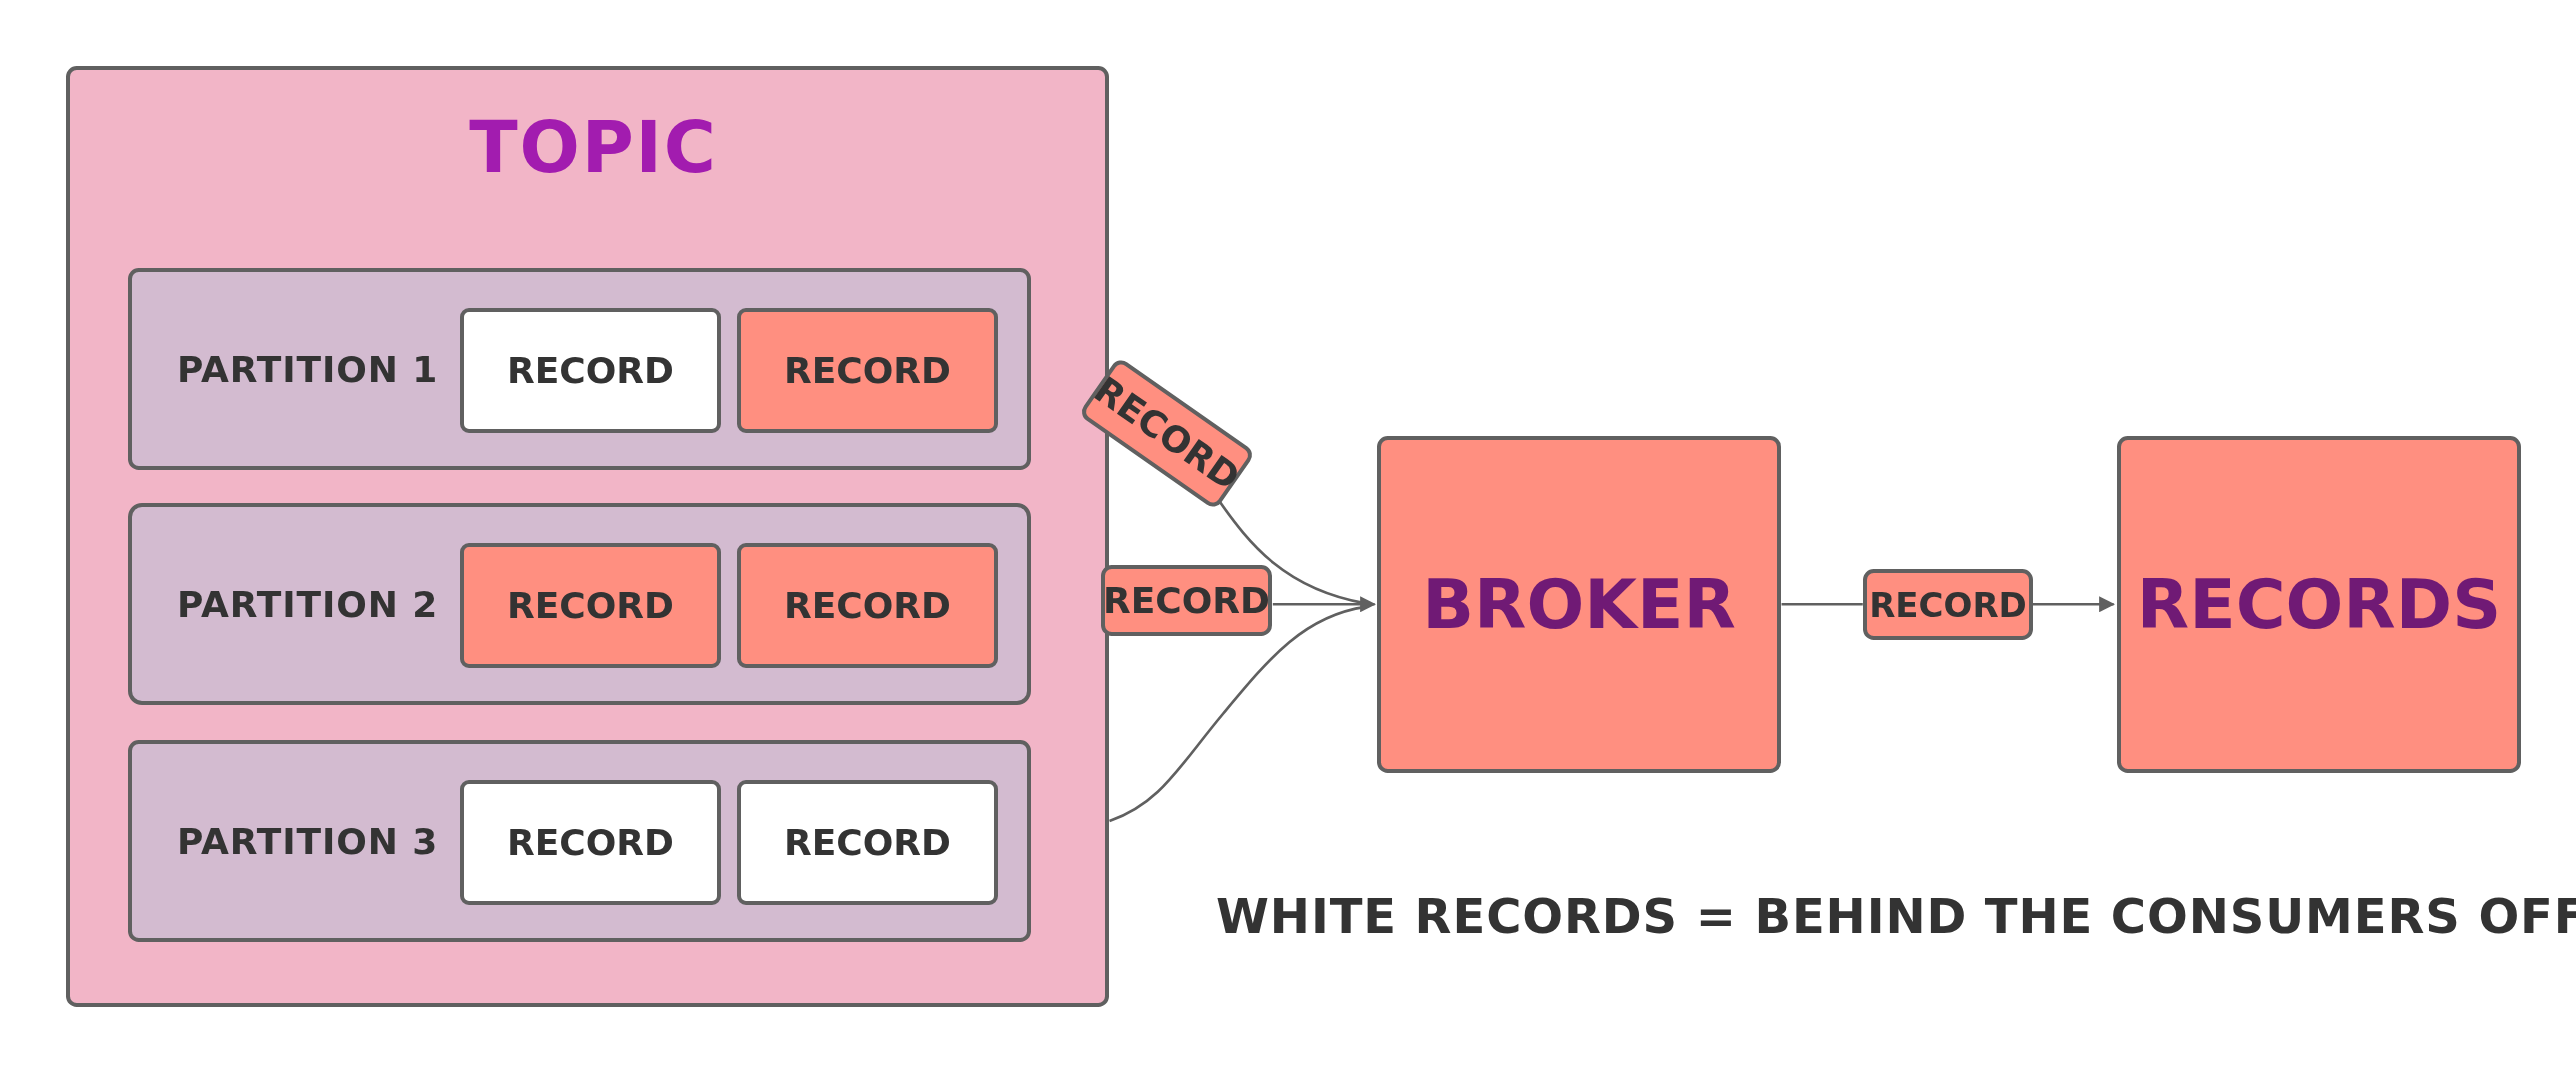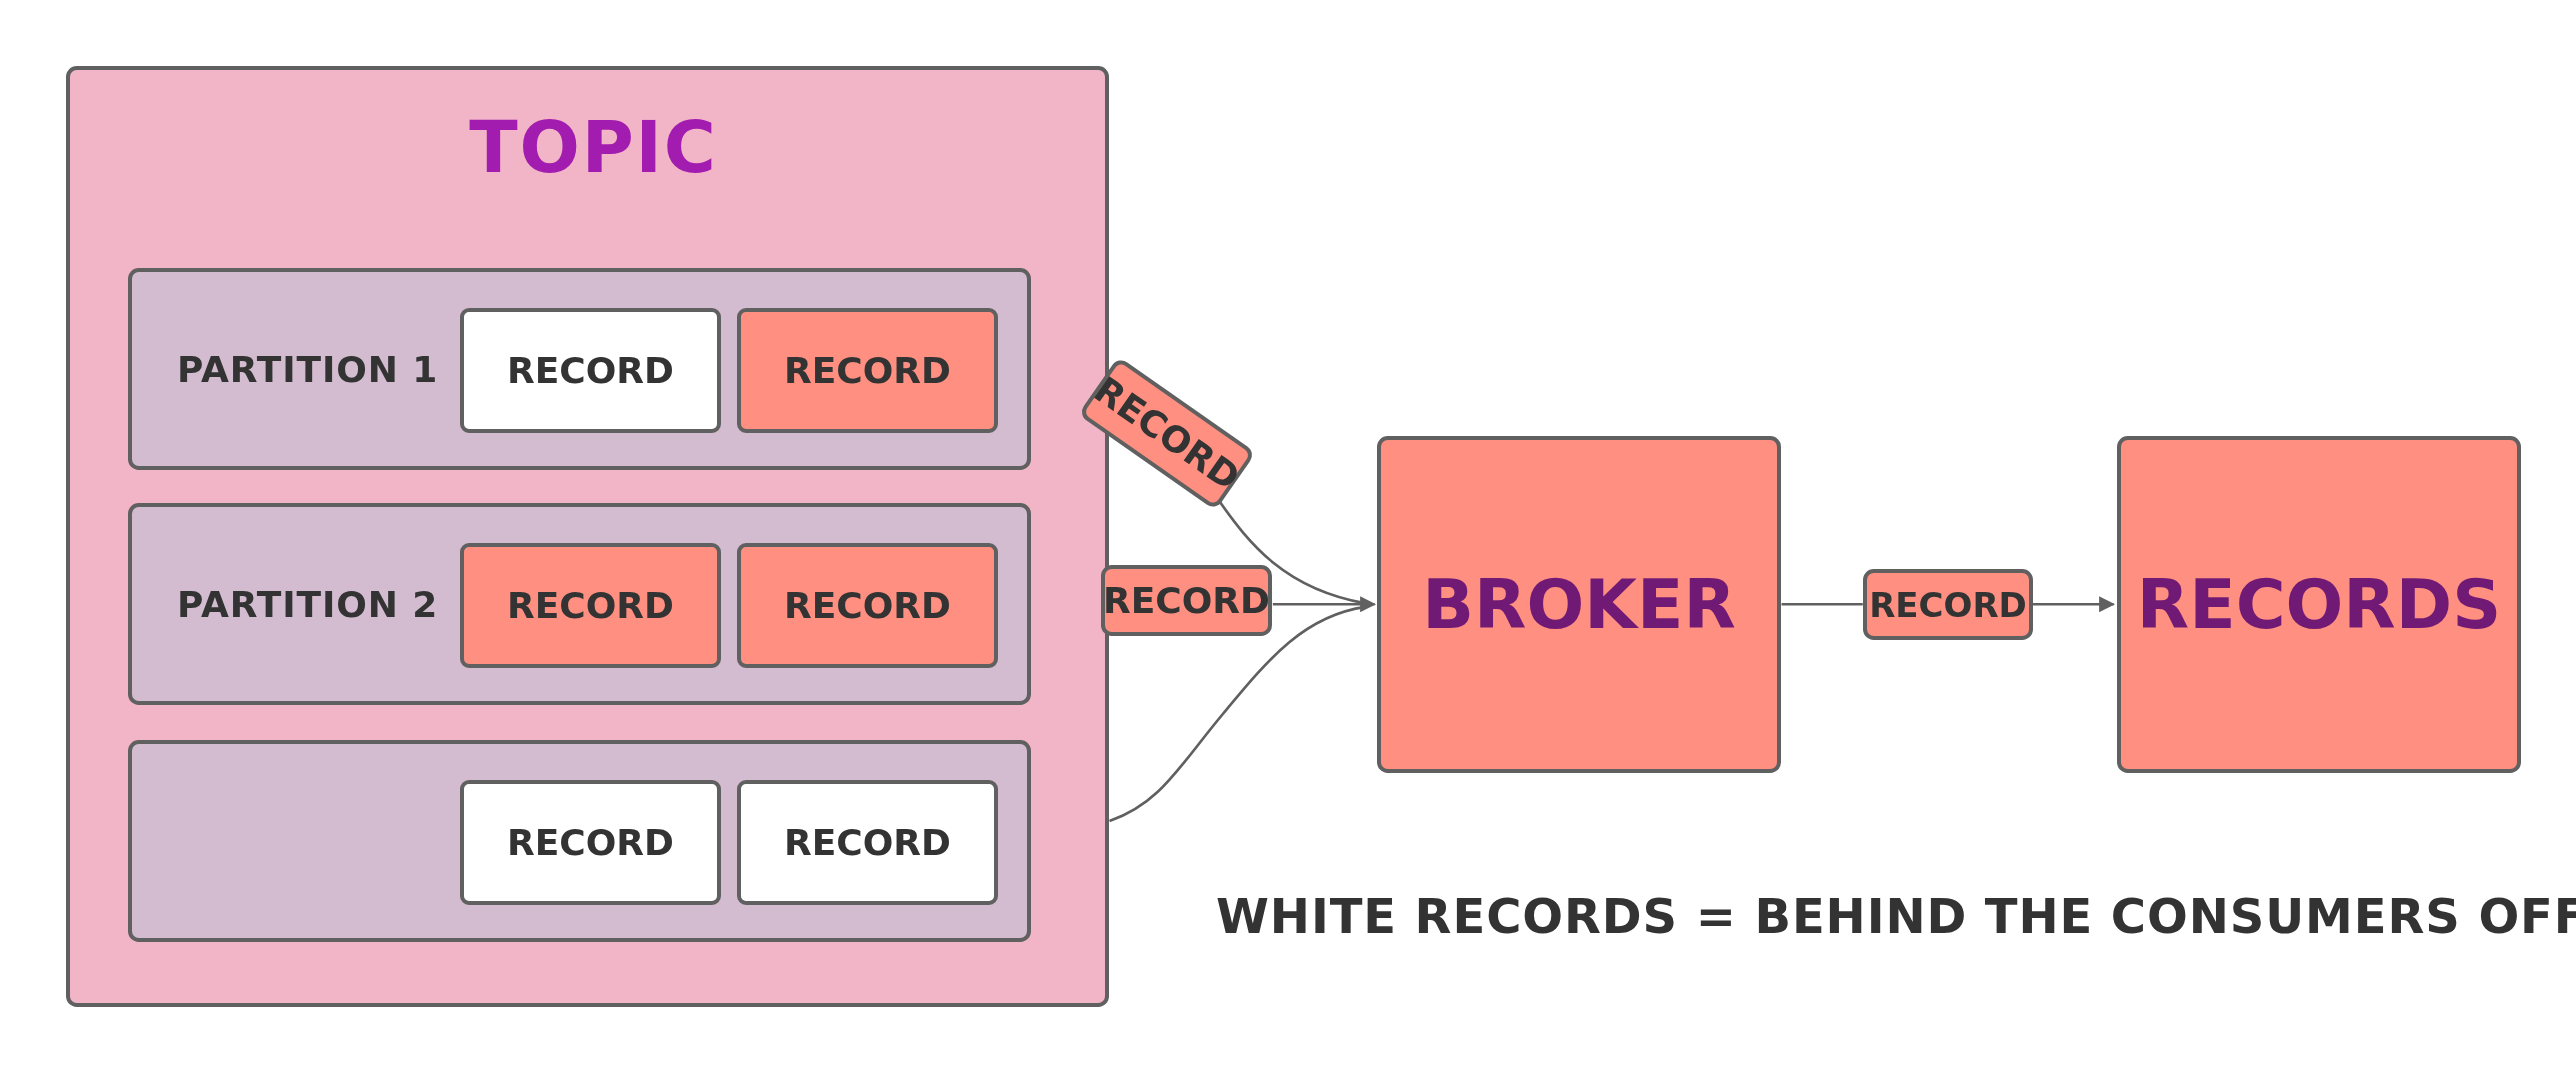--- a/index.html
+++ b/index.html
@@ -10,7 +10,7 @@
   .topic-title { position: absolute; left: 12px; right: 0; top: 36px; text-align: center;
                  font-size: 71px; font-weight: bold; letter-spacing: 1.8px; color: #a21caf; }
   .partition { left: 128px; width: 903px; height: 202px; background: #D3BBD0; }
-  .p1 { top: 268px; } .p2 { top: 503px; } .p3 { top: 740px; }
+  .p1 { top: 268px; } .p2 { top: 503px; border-radius: 14px; } .p3 { top: 740px; }
   .part-label { position: absolute; left: 45px; top: 0; bottom: 0; display: flex; align-items: center;
                 font-size: 36px; font-weight: bold; color: #333; letter-spacing: 0.9px; }
   .record { position: absolute; box-sizing: border-box; border: 4.5px solid #606060; border-radius: 9px;

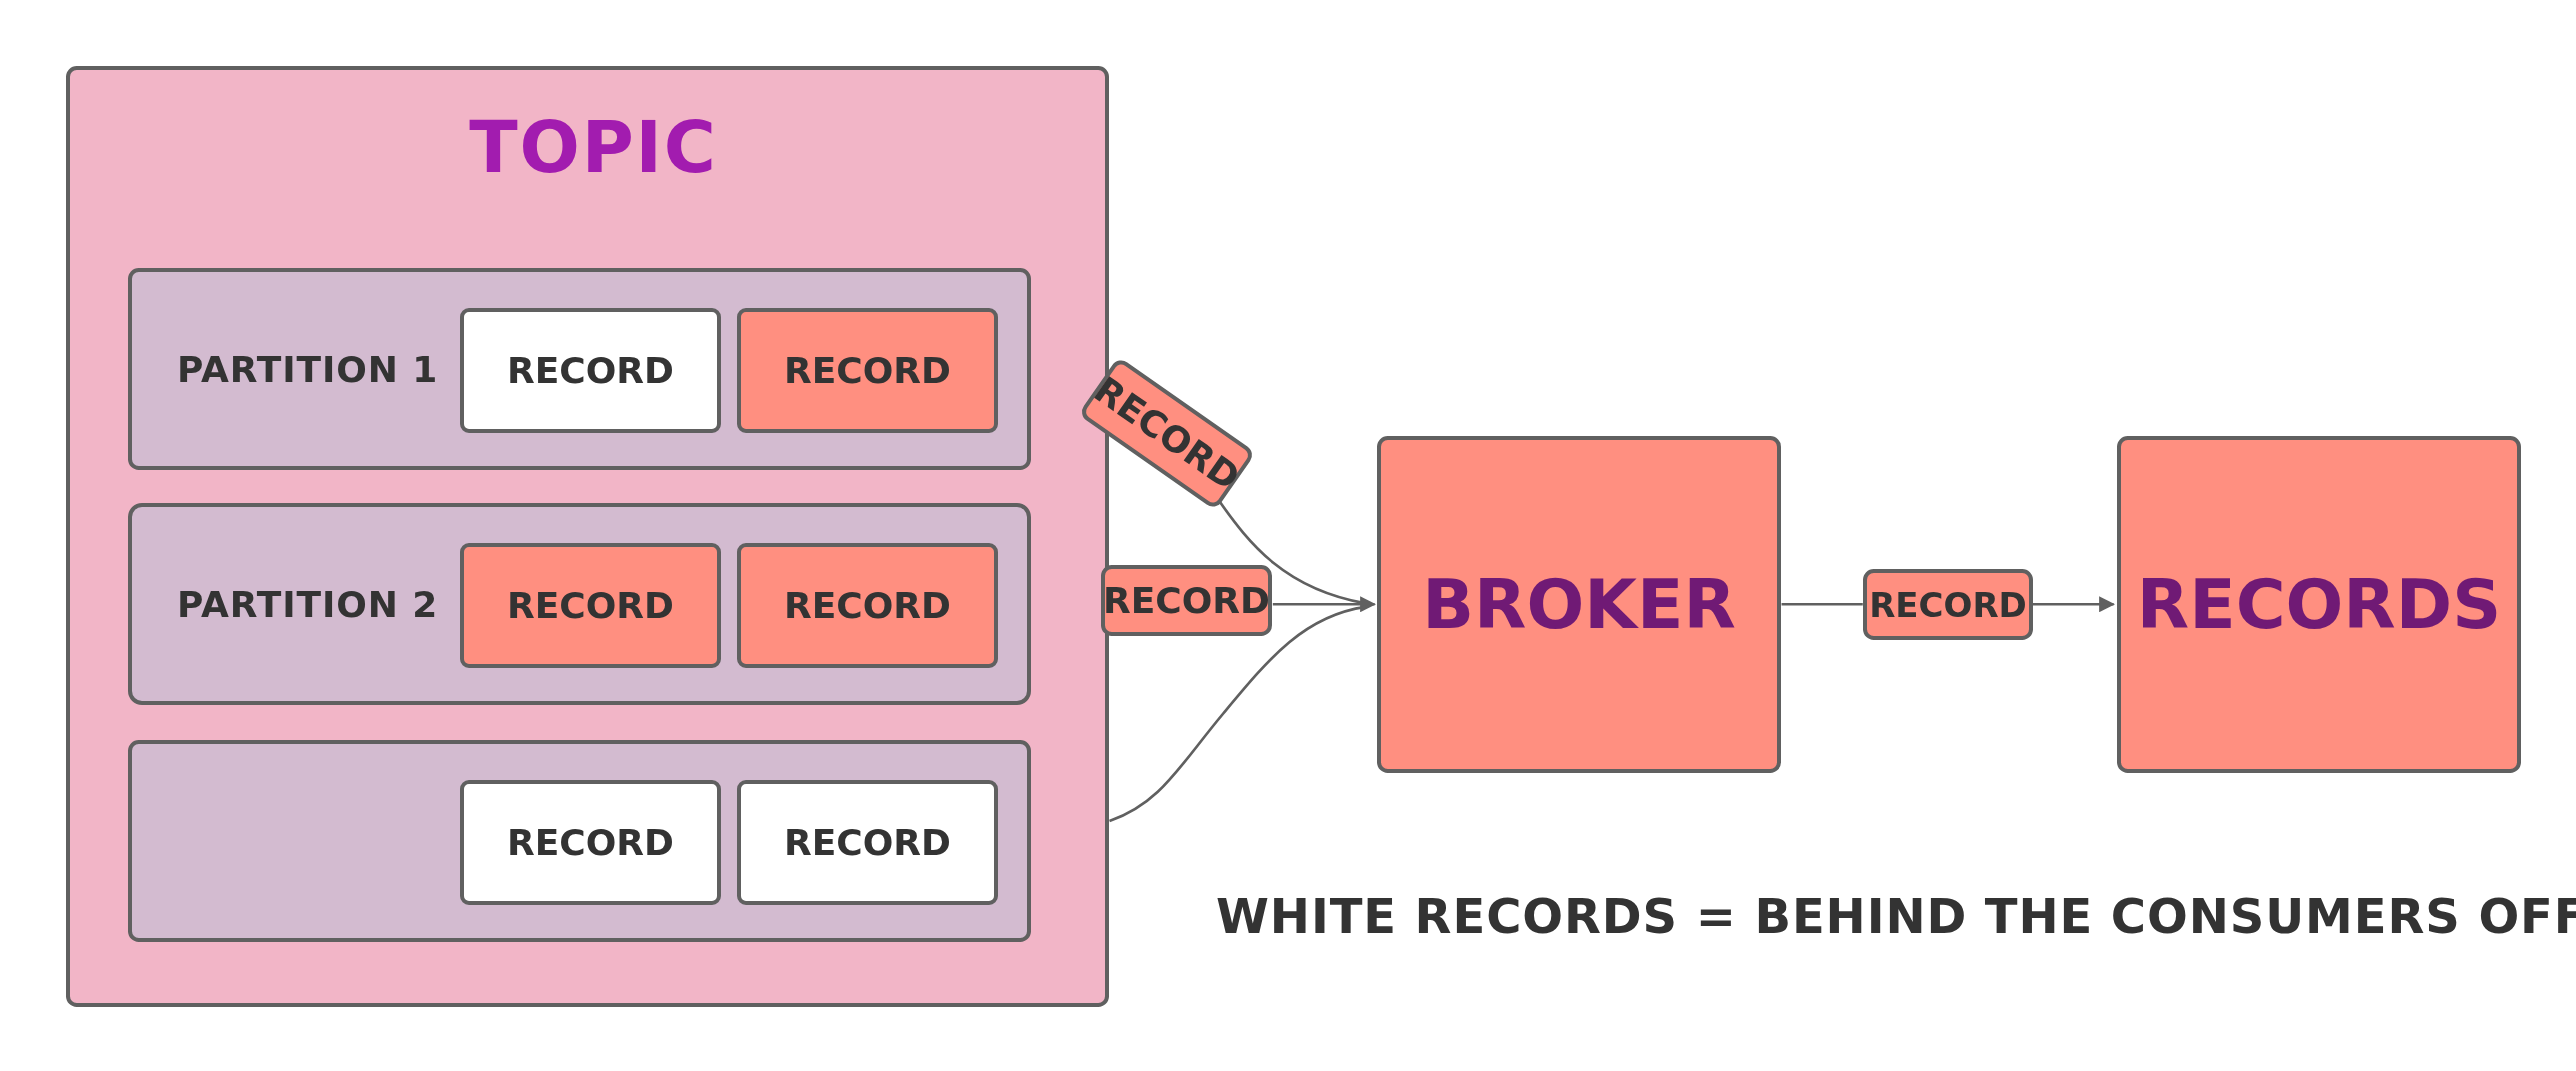--- a/index.html
+++ b/index.html
@@ -64,6 +64,7 @@
 </div>
 
 <div class="box partition p3">
+  <div class="part-label">PARTITION 3</div>
   <div class="record rec-in rec-a white">RECORD</div>
   <div class="record rec-in rec-b white">RECORD</div>
 </div>

